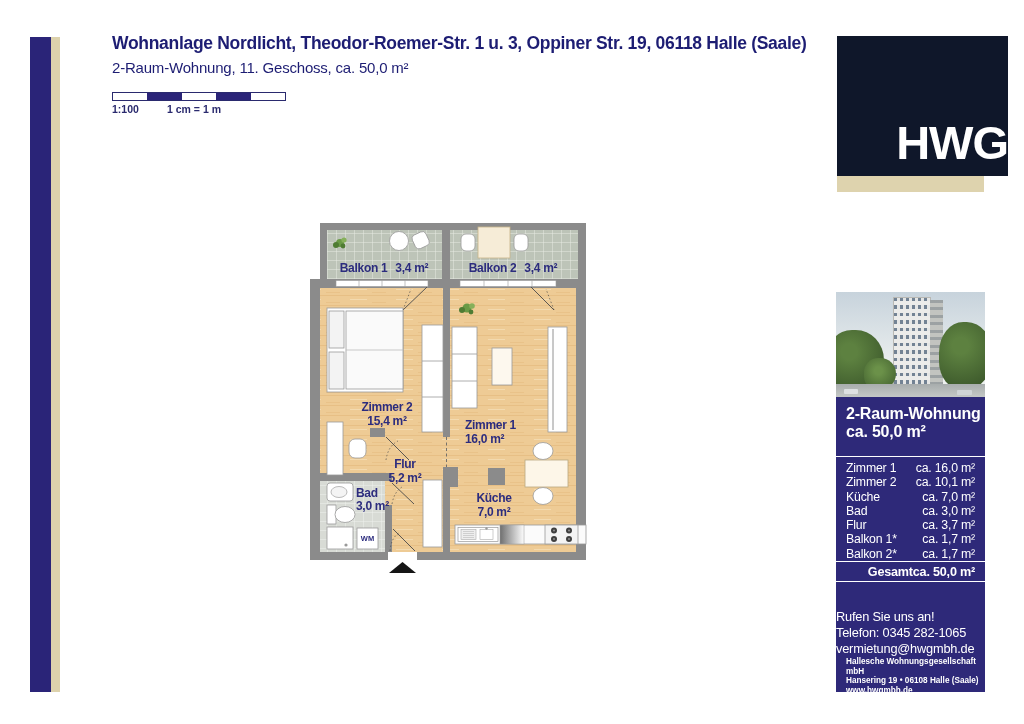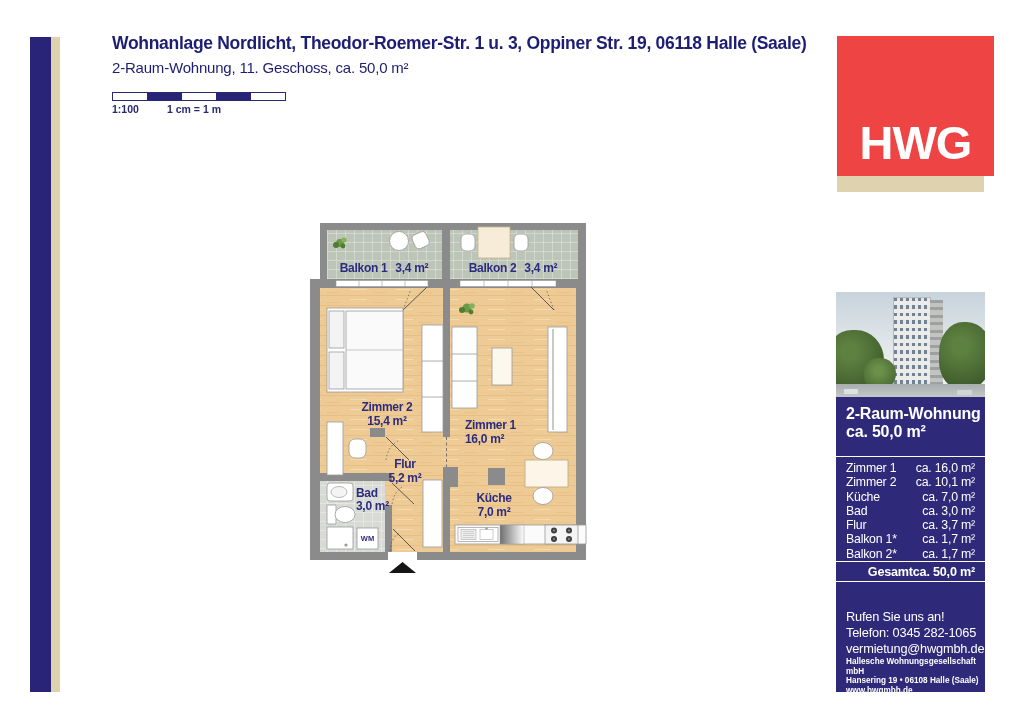--- a/index.html
+++ b/index.html
@@ -24,8 +24,8 @@
   .scale-equiv{left:167px;top:103px;font-size:10.5px;font-weight:bold;color:#2a2a6e;}
 
   
-  .logo{left:837px;top:36px;width:157px;height:140px;background:#ef4444;
-        display:flex;align-items:flex-end;justify-content:center;}
+  .logo{left:837px;top:36px;width:171px;height:140px;background:#0f172a;
+        display:flex;align-items:flex-end;justify-content:flex-end;}
   .logo-text{color:#fff;font-size:47px;font-weight:bold;letter-spacing:-1px;line-height:1;
              padding-bottom:10px;}
   .logo-beige{left:837px;top:176px;width:147px;height:16px;background:#ded3ae;}

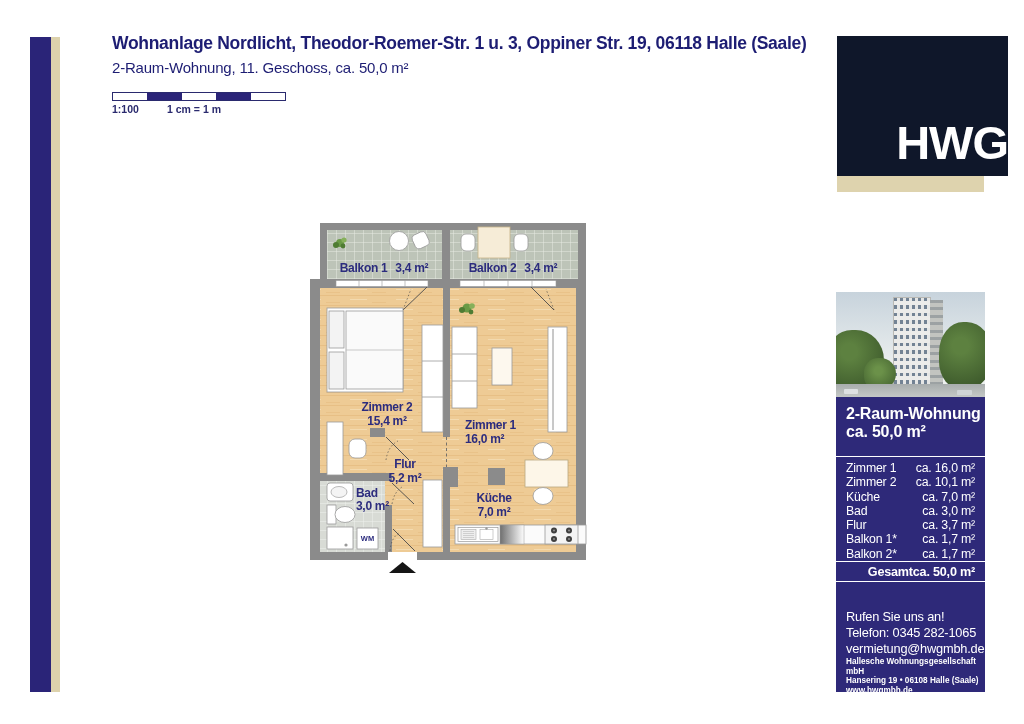--- a/index.html
+++ b/index.html
@@ -58,7 +58,7 @@
   .prow{display:flex;justify-content:space-between;font-size:12.3px;line-height:14.3px;letter-spacing:-0.2px;}
   .gesamt{left:10px;top:167px;width:129px;display:flex;justify-content:flex-end;
           font-size:12.6px;font-weight:bold;line-height:16px;letter-spacing:-0.2px;}
-  .contact-big{left:10px;top:212px;width:135px;font-size:12.8px;line-height:16px;letter-spacing:-0.2px;}
+  .contact-big{left:0;top:212px;width:135px;font-size:12.8px;line-height:16px;letter-spacing:-0.2px;}
   .contact-small{left:10px;top:260px;width:135px;font-size:8.2px;font-weight:bold;line-height:9.6px;}
 
   

